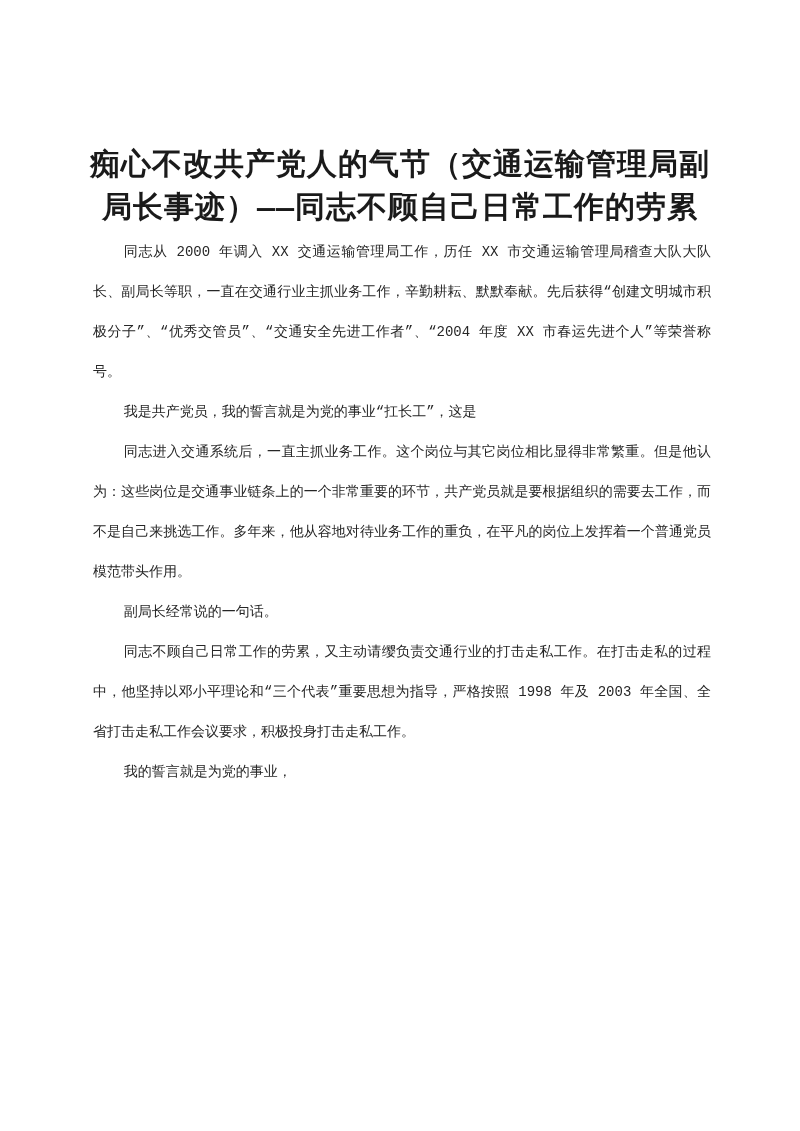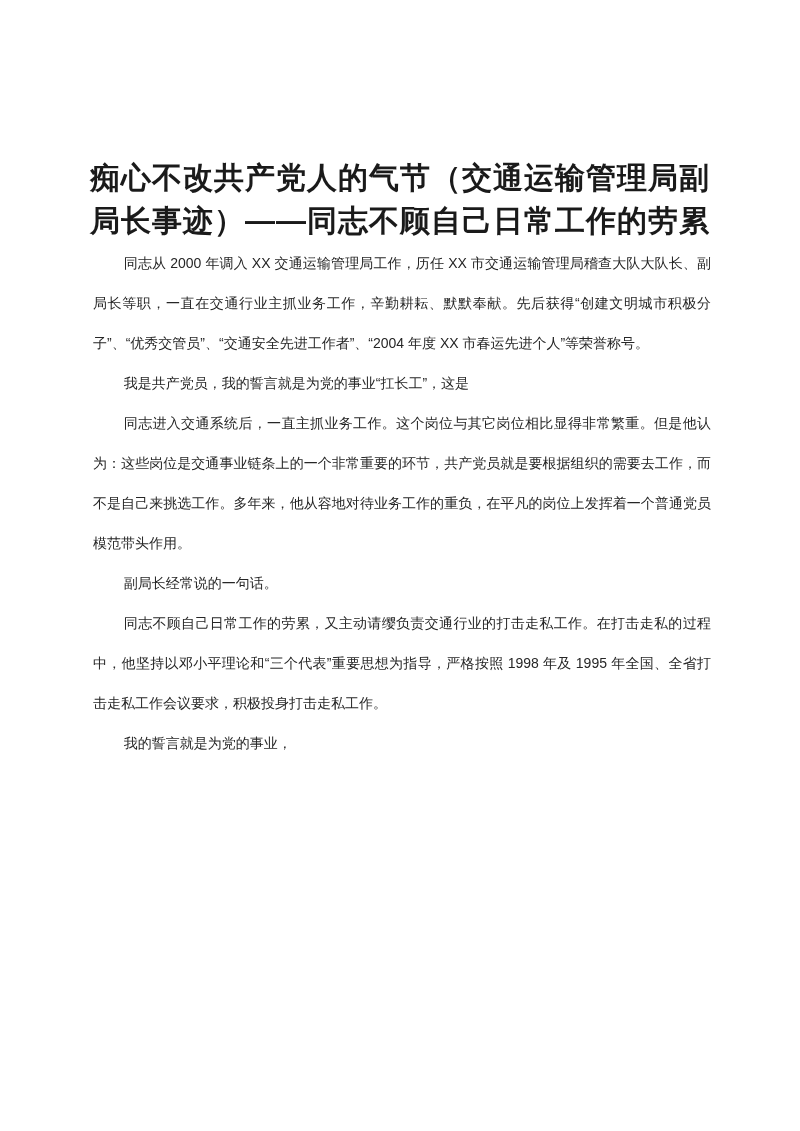--- a/index.html
+++ b/index.html
@@ -11,10 +11,10 @@
     position: relative;
     width: 800px;
     height: 863px;
-    margin: 15px auto;
+    margin: 4px auto;
     background: #ffffff;
     overflow: hidden;
-    font-family: Liberation Sans, sans-serif;
+    font-family: Liberation Mono, monospace;
     color: #262626;
   }
   .doc-title {

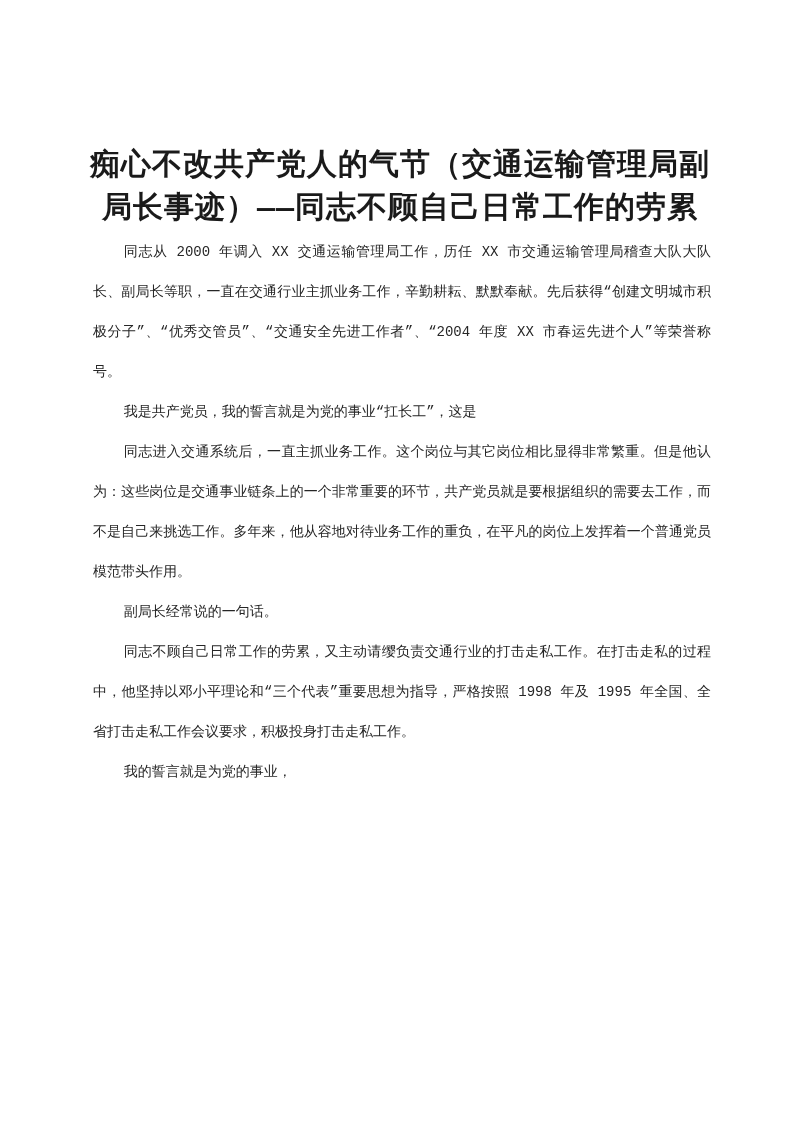--- a/index.html
+++ b/index.html
@@ -67,7 +67,7 @@
     <p>我是共产党员，我的誓言就是为党的事业“扛长工”，这是</p>
     <p>同志进入交通系统后，一直主抓业务工作。这个岗位与其它岗位相比显得非常繁重。但是他认为：这些岗位是交通事业链条上的一个非常重要的环节，共产党员就是要根据组织的需要去工作，而不是自己来挑选工作。多年来，他从容地对待业务工作的重负，在平凡的岗位上发挥着一个普通党员模范带头作用。</p>
     <p>副局长经常说的一句话。</p>
-    <p>同志不顾自己日常工作的劳累，又主动请缨负责交通行业的打击走私工作。在打击走私的过程中，他坚持以邓小平理论和“三个代表”重要思想为指导，严格按照 1998 年及 1995 年全国、全省打击走私工作会议要求，积极投身打击走私工作。</p>
+    <p>同志不顾自己日常工作的劳累，又主动请缨负责交通行业的打击走私工作。在打击走私的过程中，他坚持以邓小平理论和“三个代表”重要思想为指导，严格按照 1998 年及 2003 年全国、全省打击走私工作会议要求，积极投身打击走私工作。</p>
     <p>我的誓言就是为党的事业，</p>
   </div>
 

